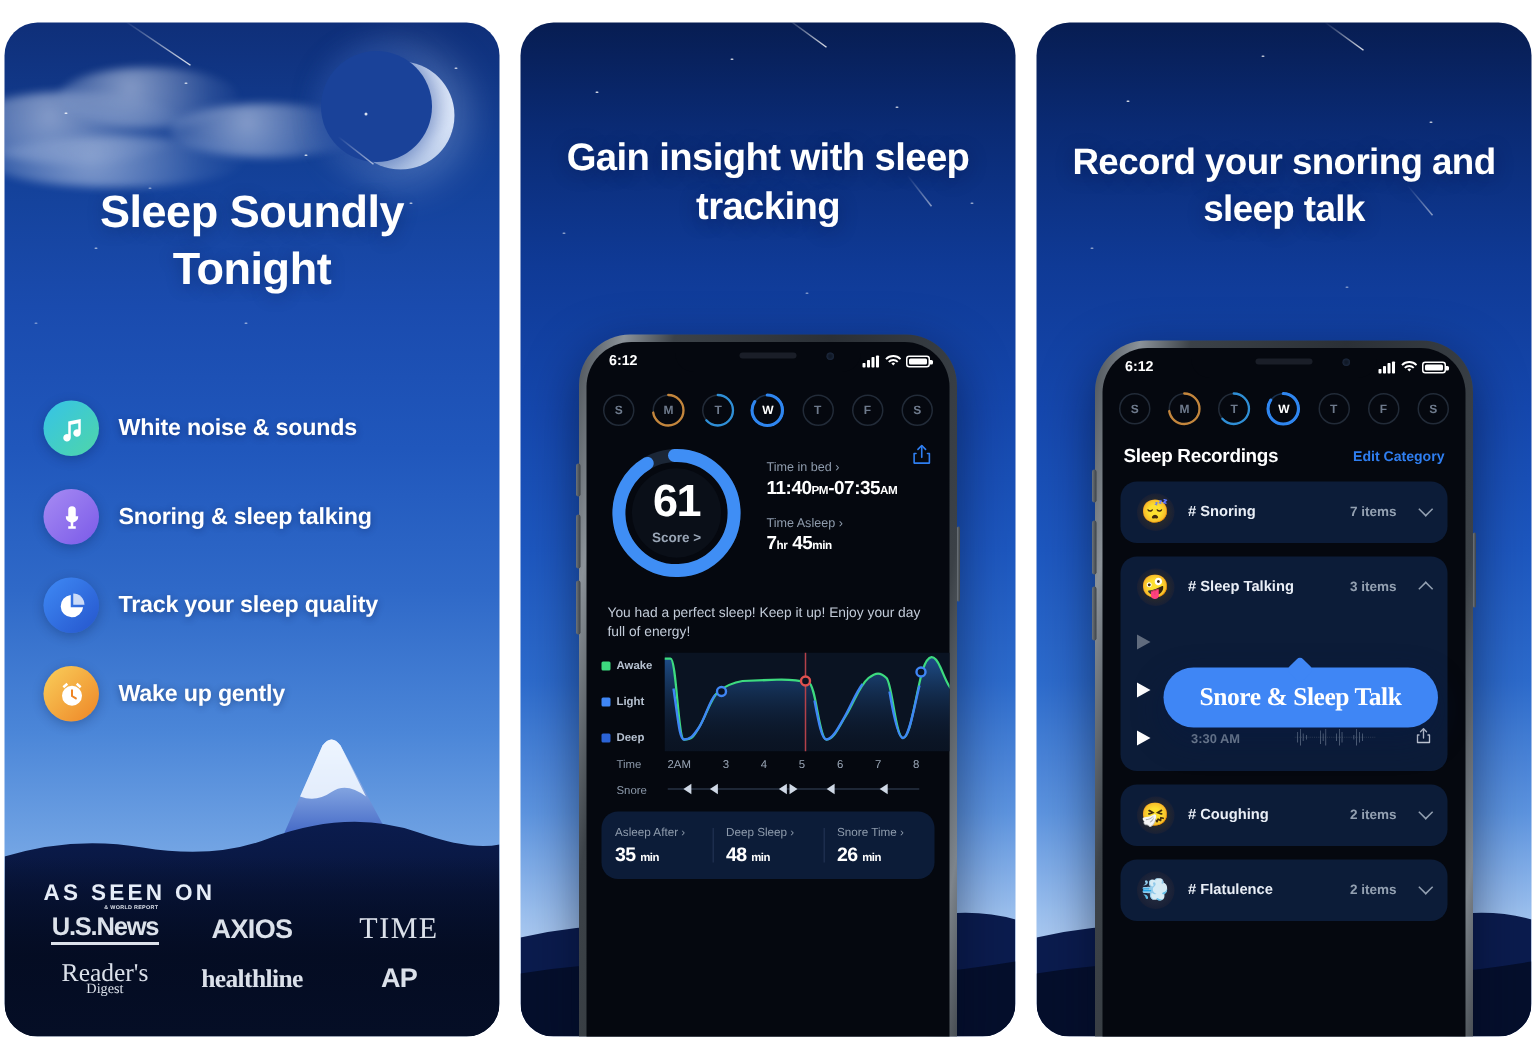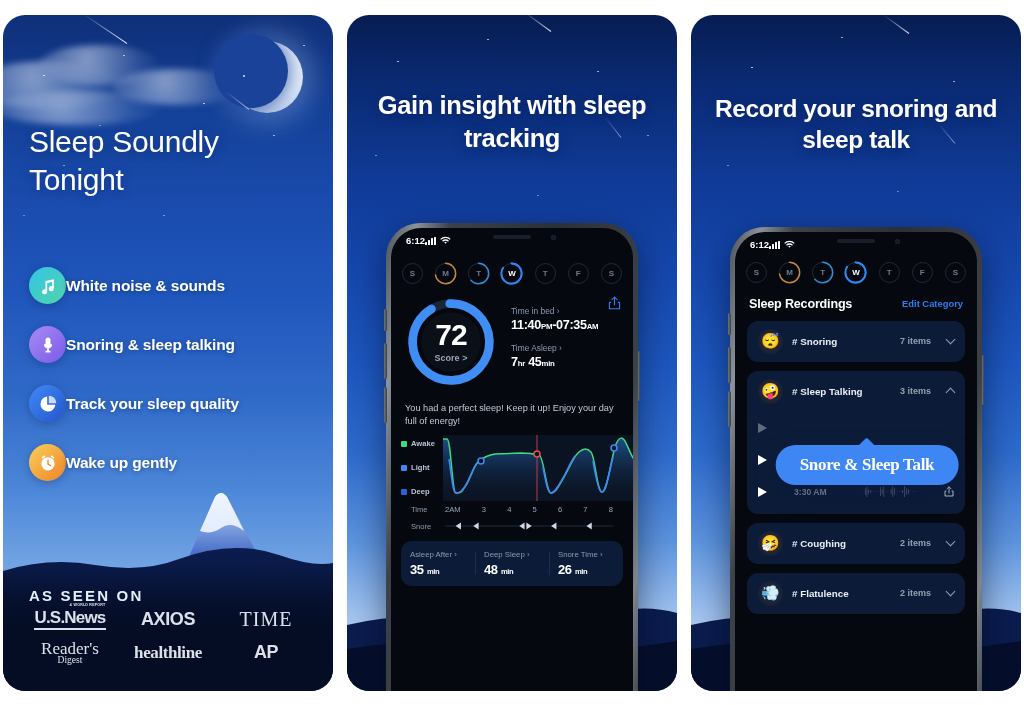--- a/index.html
+++ b/index.html
@@ -65,9 +65,10 @@
   .p1-title {
     position:absolute; left:26px; top:108px;
     width: 278px;
-    color:#fff; font-size:30px; font-weight:400; line-height:1.28;
+    color:#fff; font-size:30px; font-weight:700; line-height:1.28;
     letter-spacing:-.3px;
     text-shadow: 0 2px 10px rgba(8,26,70,.35);
+    text-align: center;
   }
   .features { position:absolute; left:26px; top:250px; width:290px; }
   .feature {

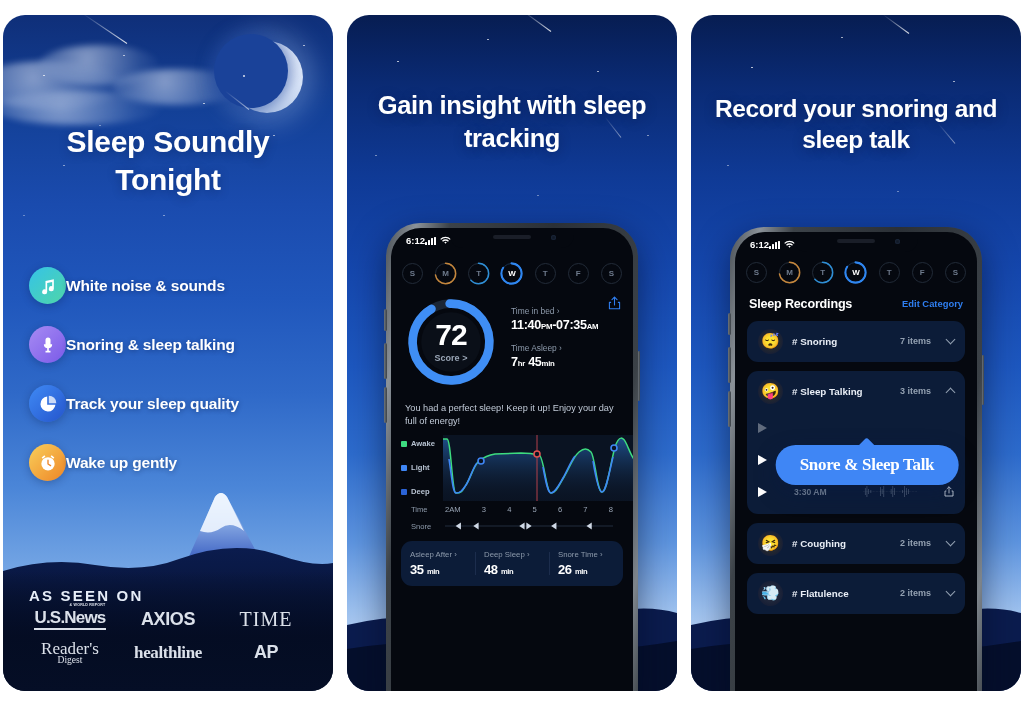--- a/index.html
+++ b/index.html
@@ -156,7 +156,7 @@
 
   .statusbar {
     position:absolute; left:0; right:0; top:0; height:22px; z-index:5;
-    display:flex; align-items:center; 
+    display:flex; align-items:center; justify-content:space-between;
     padding:4px 13px 0 15px;
     color:#fff; font-size:9.5px; font-weight:700;
   }

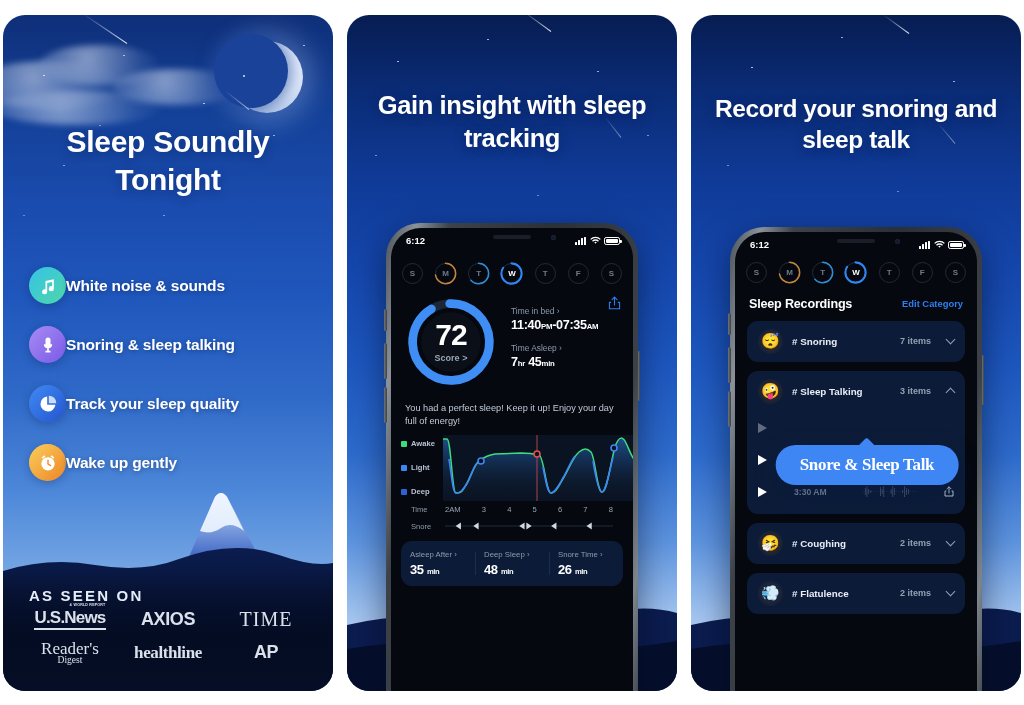--- a/index.html
+++ b/index.html
@@ -72,7 +72,7 @@
   }
   .features { position:absolute; left:26px; top:250px; width:290px; }
   .feature {
-    display:flex; align-items:center; 
+    display:flex; align-items:center; gap:13px;
     height:42px; margin-bottom:17px;
   }
   .f-icon {

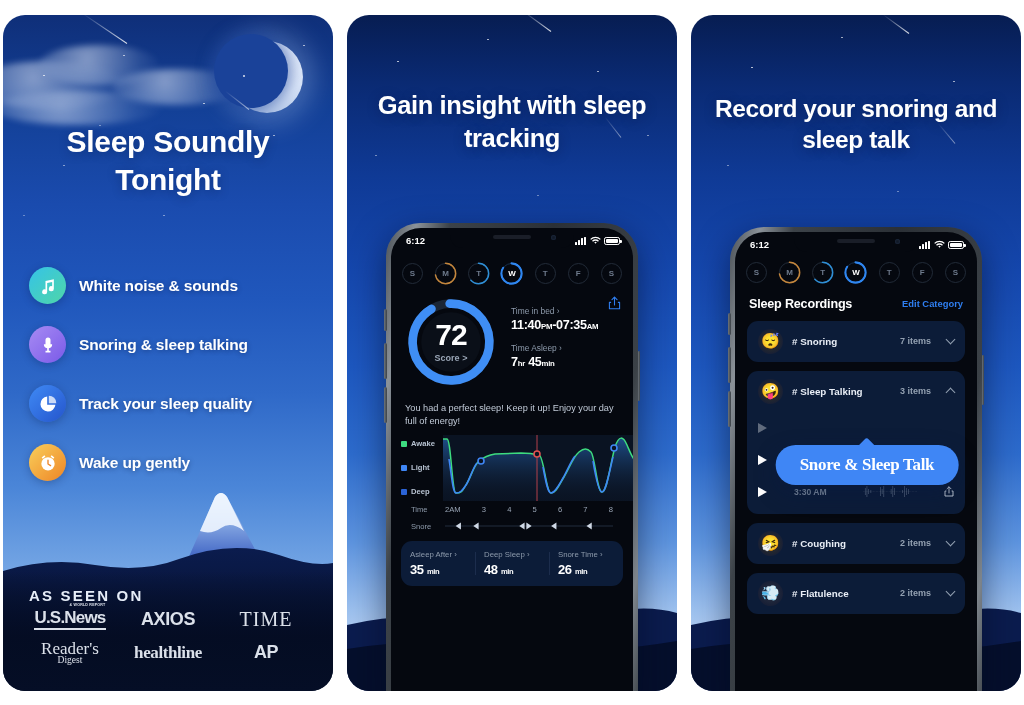--- a/index.html
+++ b/index.html
@@ -483,7 +483,7 @@
               <circle cx="50" cy="50" r="31" fill="#0a0f18"></circle>
             </svg>
             <div class="score-num">
-              <b>72</b>
+              <b>61</b>
               <span><span>Score</span> <span>&gt;</span></span>
             </div>
           </div>

